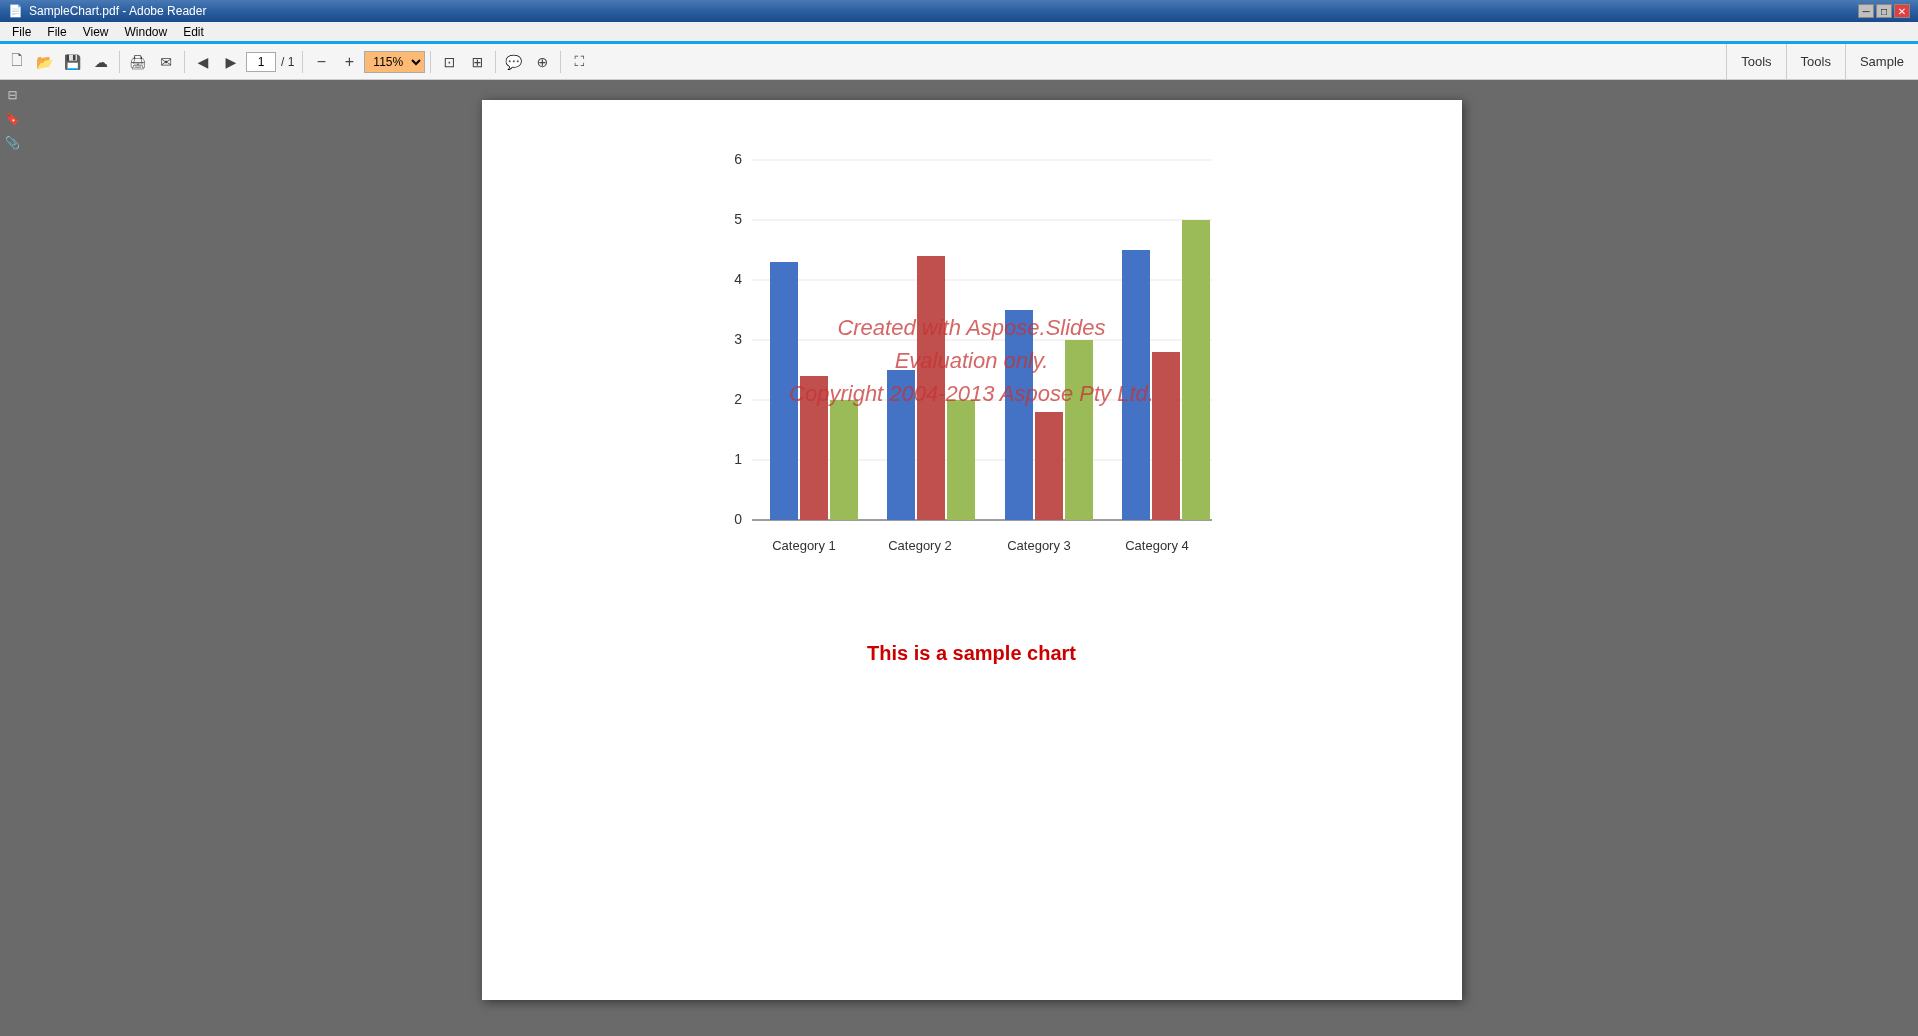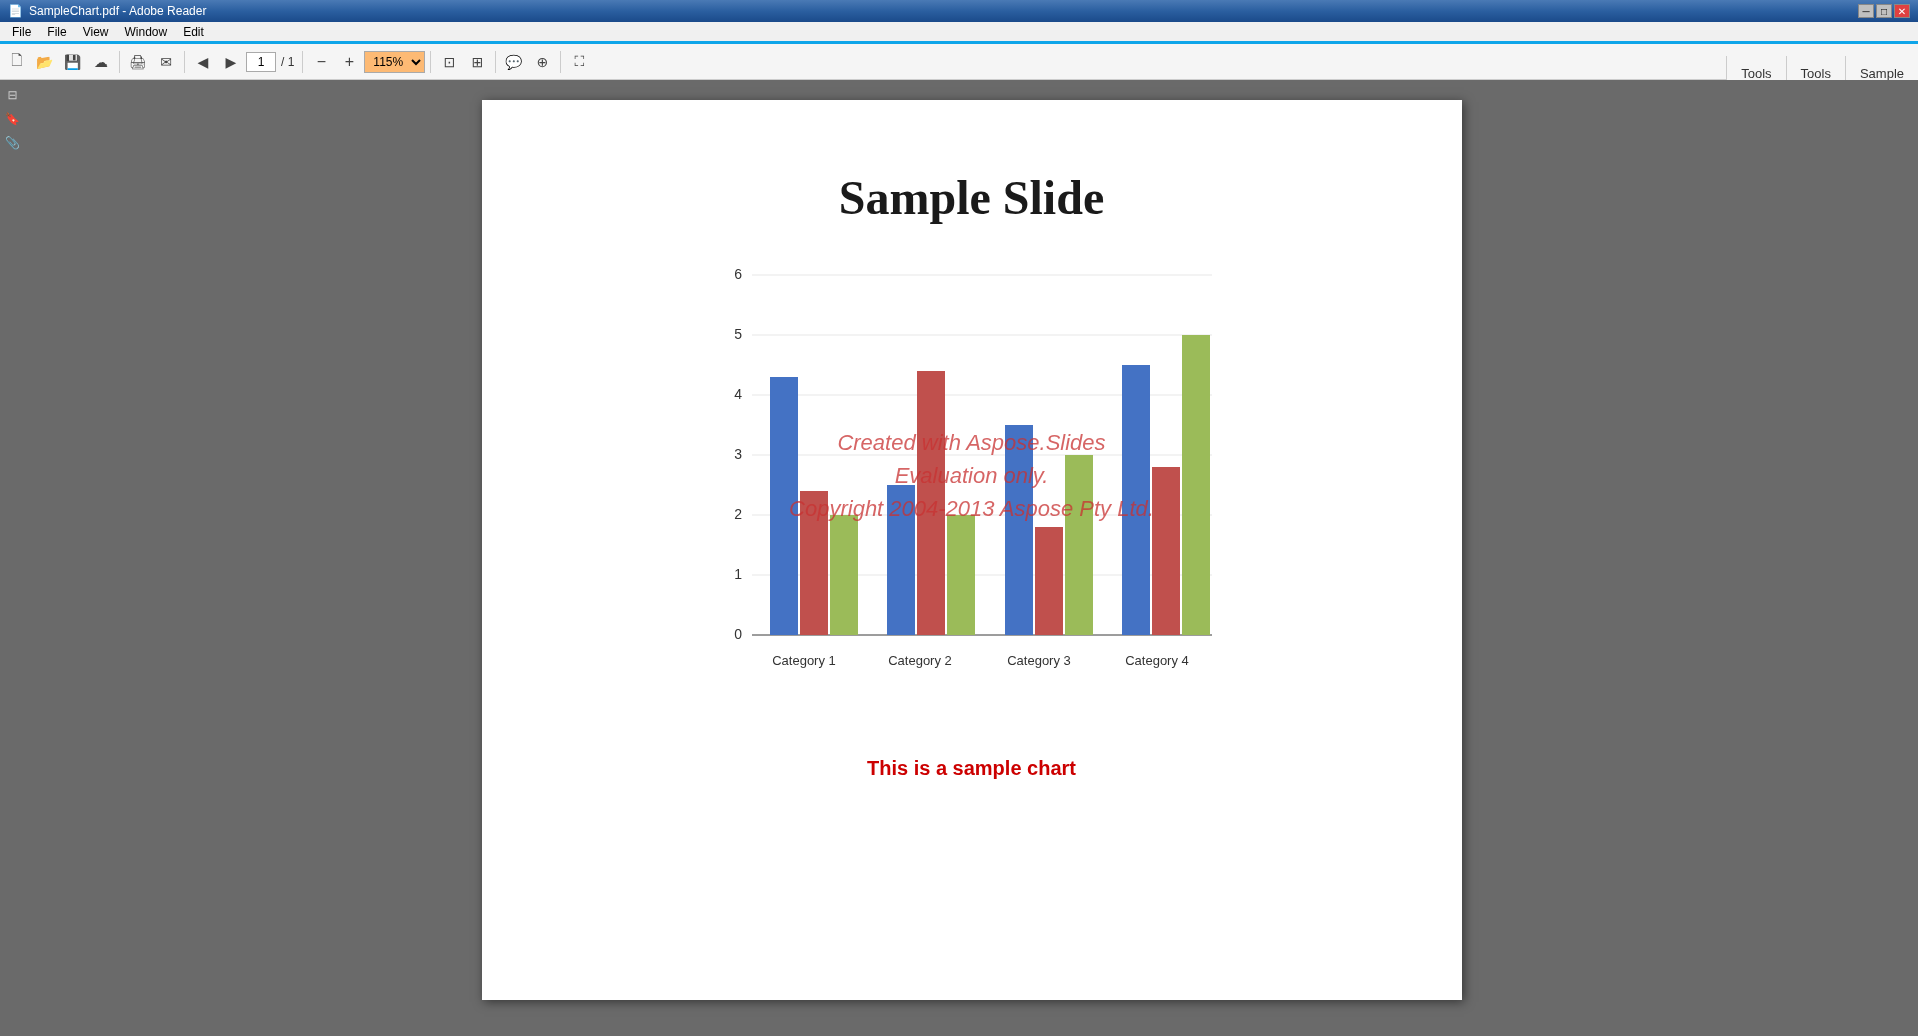--- a/index.html
+++ b/index.html
@@ -104,7 +104,7 @@
     
     #top-actions {
       position: absolute;
-      top: 56px;
+      top: 44px;
       right: 0;
       display: flex;
       gap: 0;

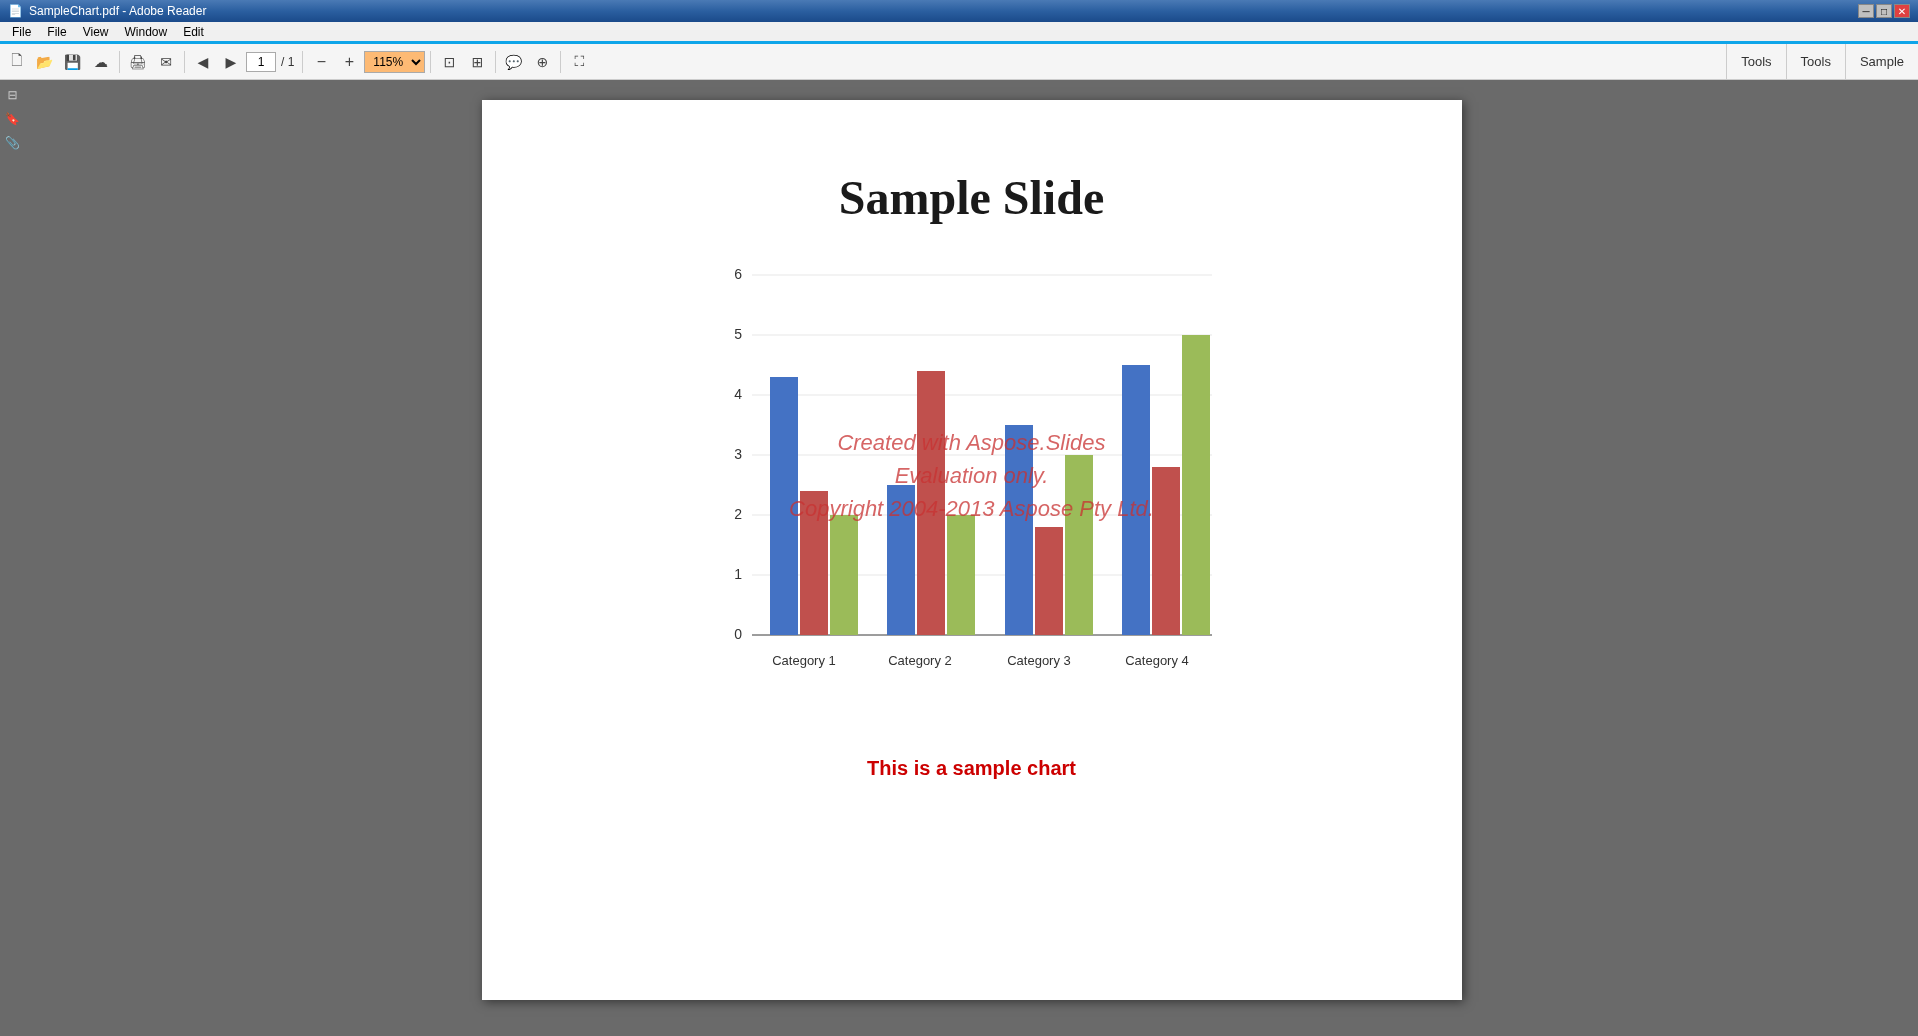--- a/index.html
+++ b/index.html
@@ -292,7 +292,6 @@
 
 <div id="main-area">
   <div id="pdf-page">
-    <h1 id="slide-title">Sample Slide</h1>
 
     <div id="chart-container">
       <svg id="chart-svg" viewBox="0 0 560 440" xmlns="http://www.w3.org/2000/svg">

